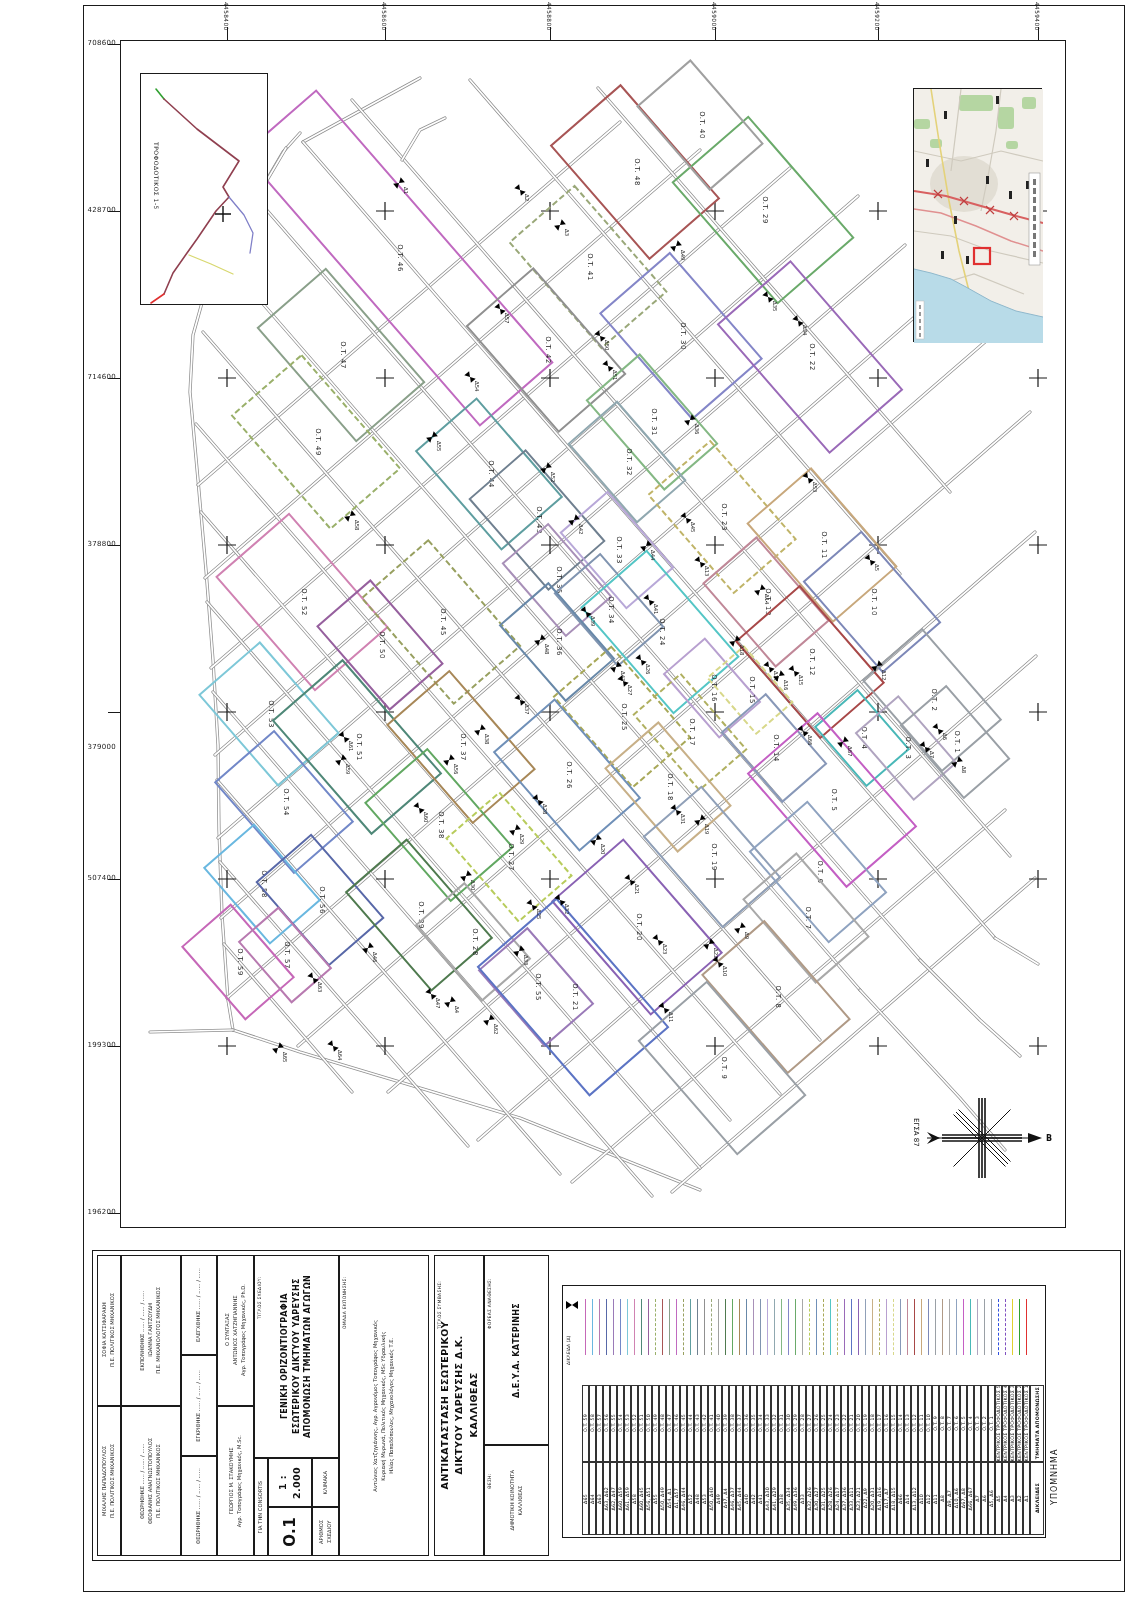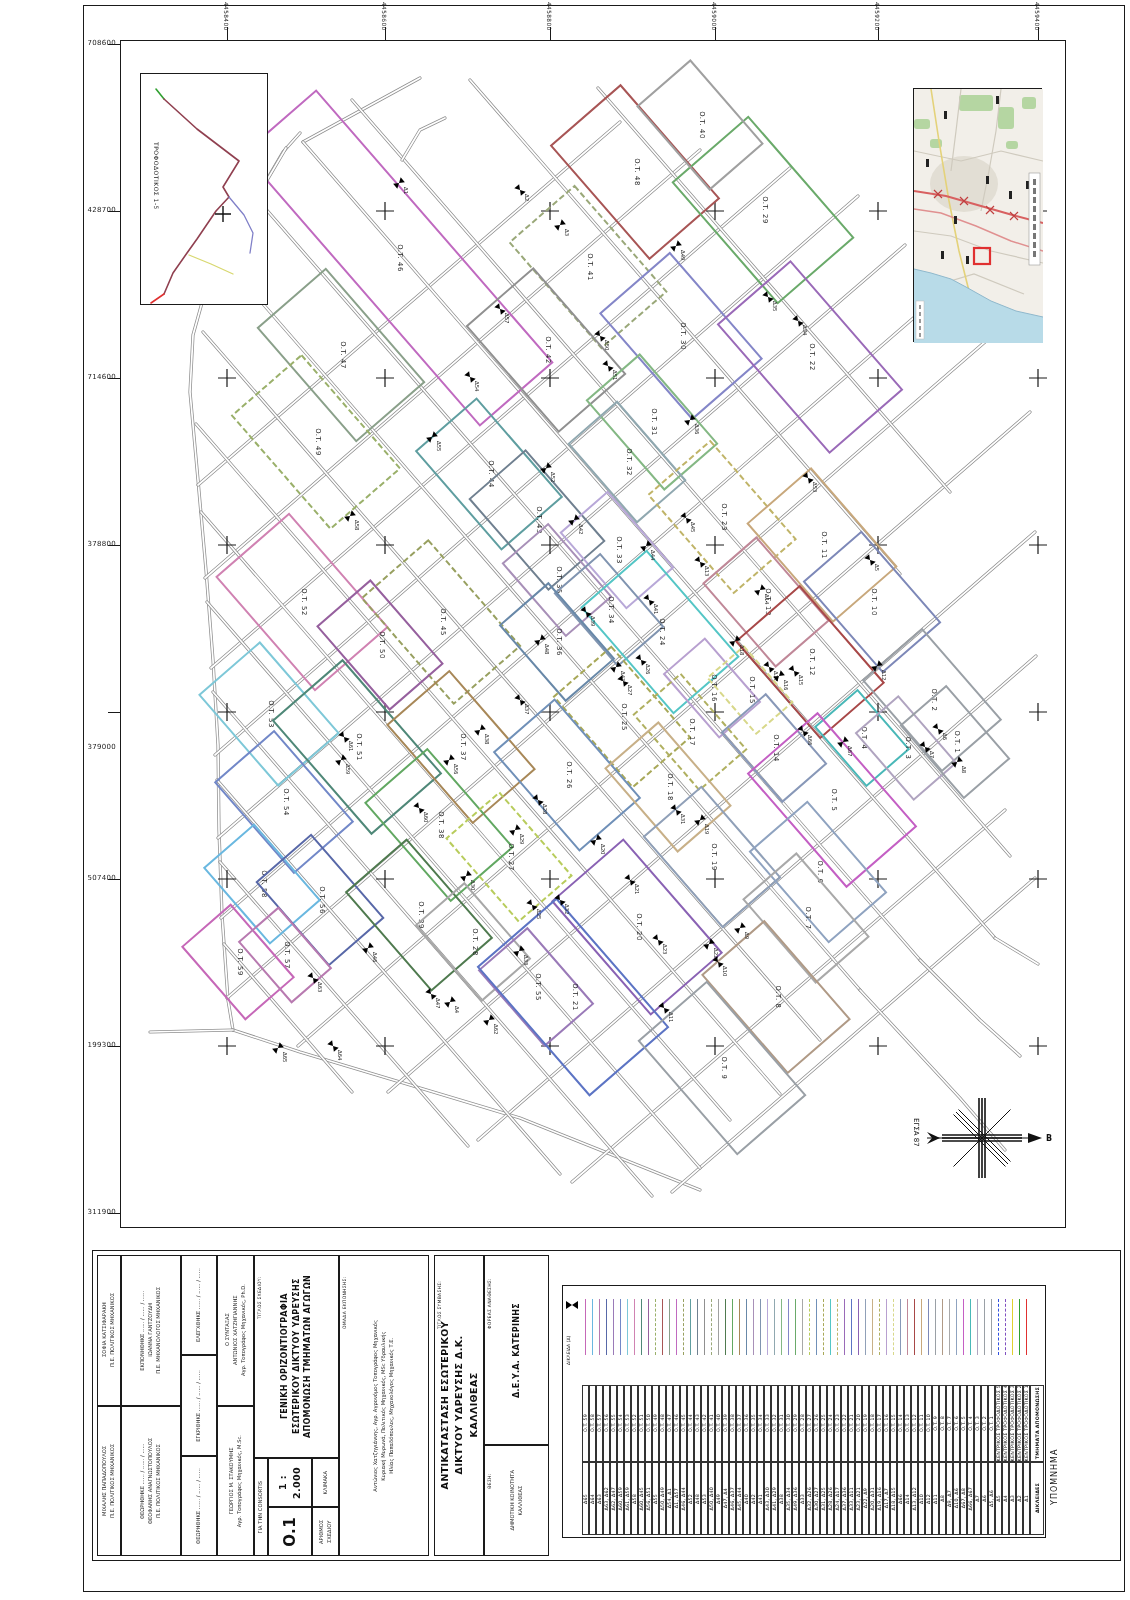--- a/index.html
+++ b/index.html
@@ -58,7 +58,7 @@
       <div style="position: absolute; left: 108px; top: 879px; width: 12px; height: 1px; background: rgb(26, 26, 26);"></div>
       <div class="coord" style="position: absolute; left: 86px; top: 1041px; width: 30px; text-align: right;">199300</div>
       <div style="position: absolute; left: 108px; top: 1046px; width: 12px; height: 1px; background: rgb(26, 26, 26);"></div>
-      <div class="coord" style="position: absolute; left: 86px; top: 1208px; width: 30px; text-align: right;">311900</div>
+      <div class="coord" style="position: absolute; left: 86px; top: 1208px; width: 30px; text-align: right;">196200</div>
       <div style="position: absolute; left: 108px; top: 1213px; width: 12px; height: 1px; background: rgb(26, 26, 26);"></div>
     </div>
 

